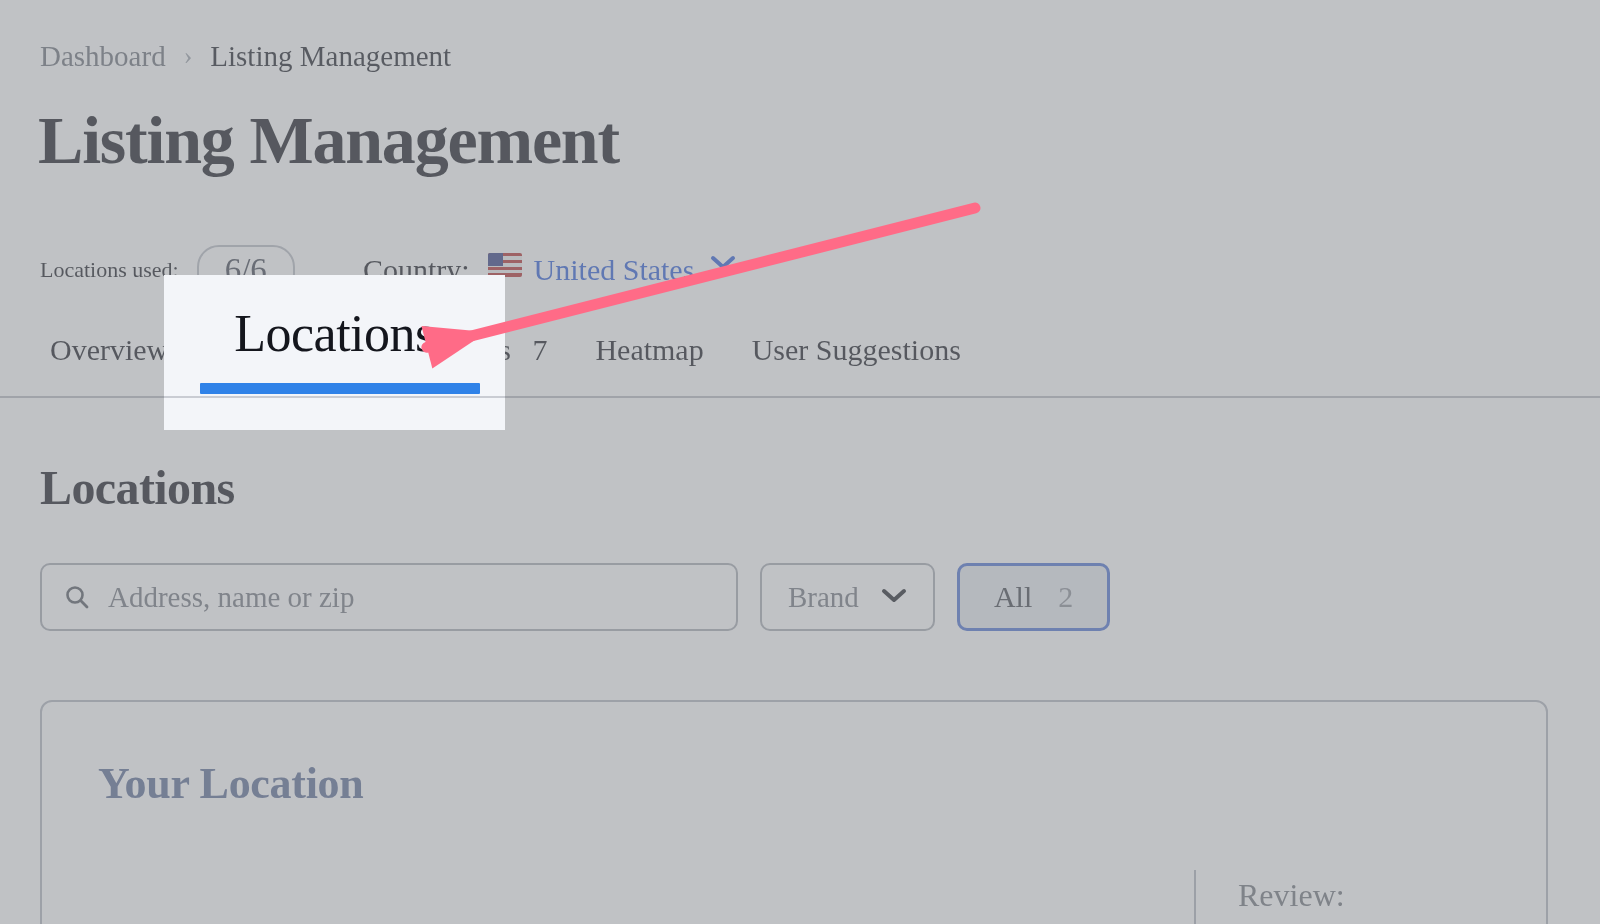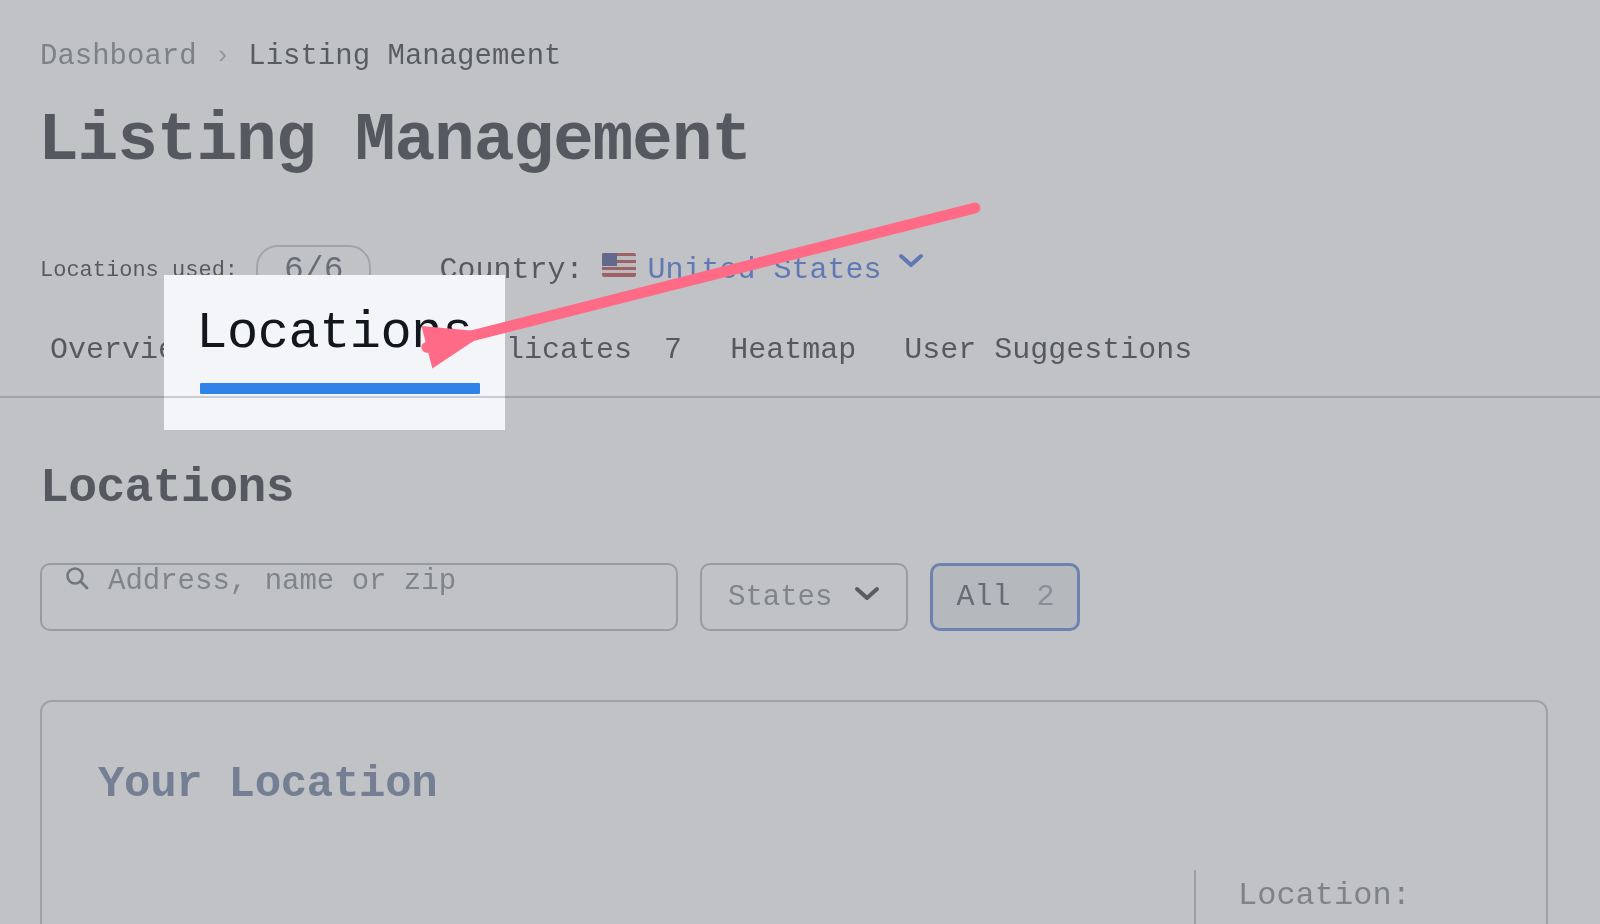--- a/index.html
+++ b/index.html
@@ -13,7 +13,7 @@
     height: 924px;
     overflow: hidden;
     background: #f9a8d4;
-    font-family: Liberation Mono, monospace;
+    font-family: Liberation Serif, serif;
   }
 
   

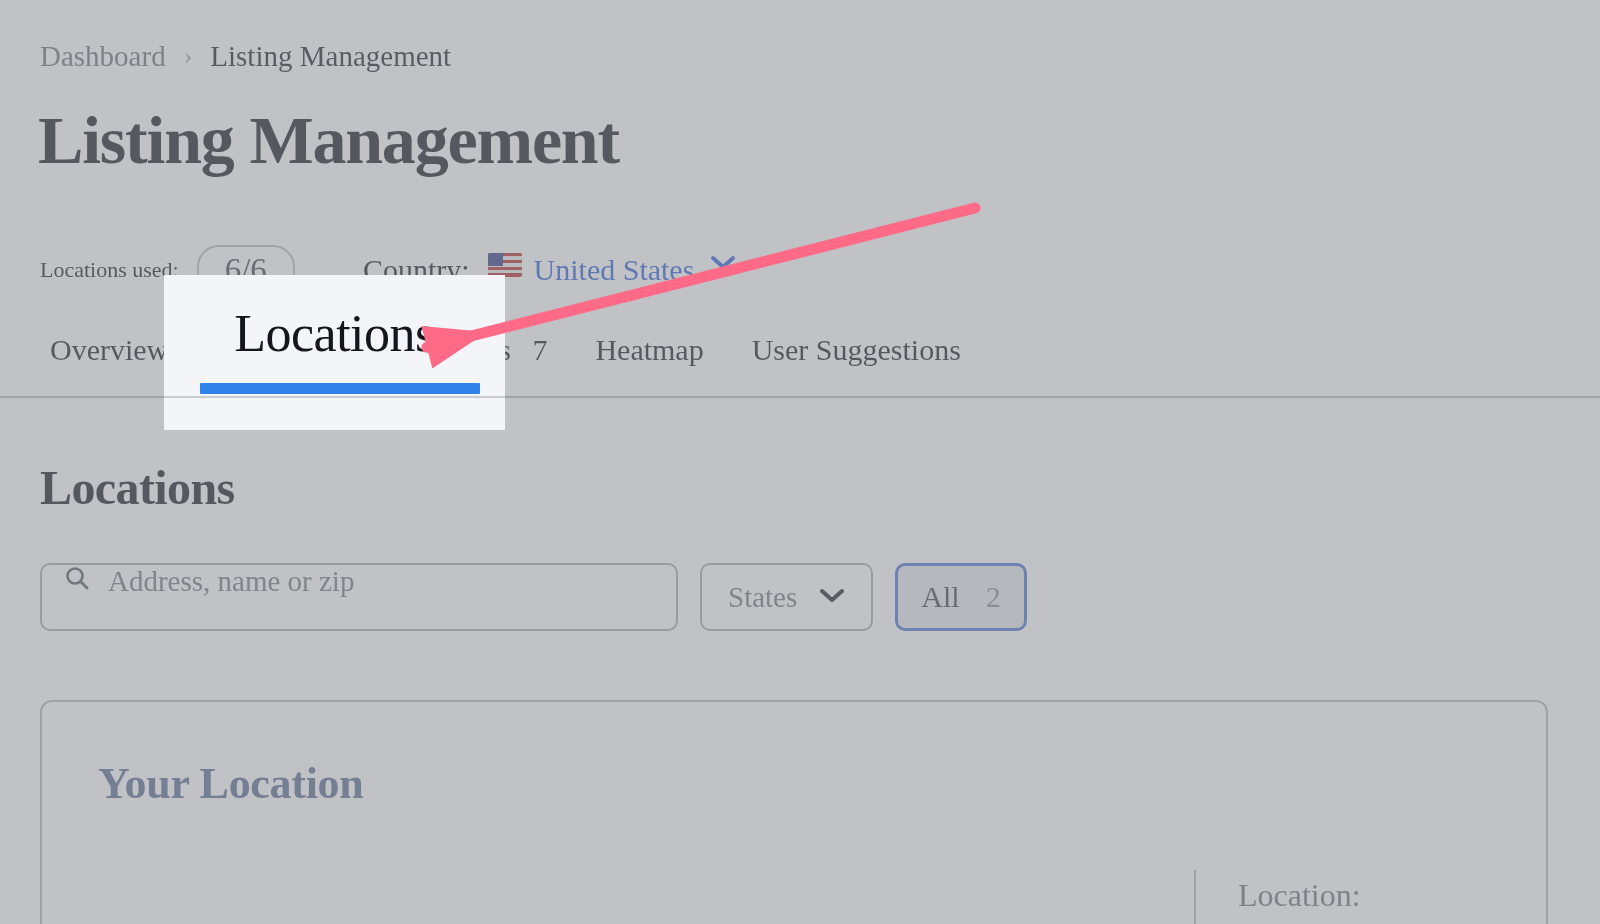--- a/index.html
+++ b/index.html
@@ -182,12 +182,12 @@
     white-space: nowrap;
   }
   .search-box {
-    width: 638px;
+    width: 698px;
     height: 68px;
     border: 2px solid #a6aab2;
     border-radius: 10px;
     display: flex;
-    align-items: flex-start;
+    align-items: center;
     padding: 0 22px;
     box-sizing: border-box;
     background: transparent;

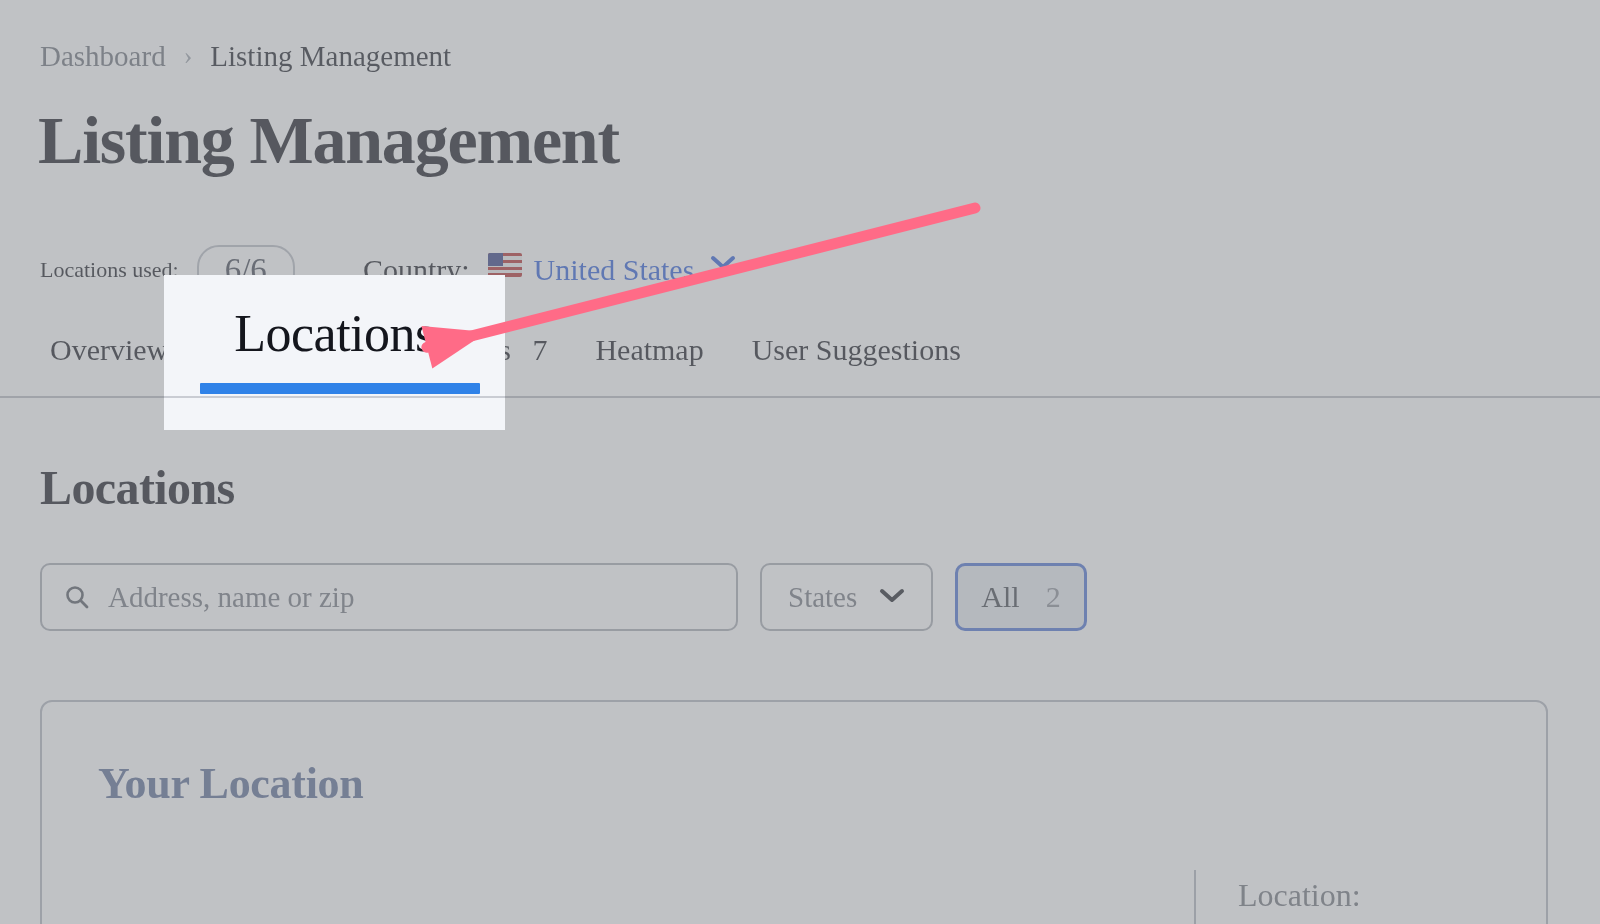--- a/index.html
+++ b/index.html
@@ -396,7 +396,7 @@
       </div>
 
       <div class="select-box">
-        <span class="select-label">States</span>
+        <span class="select-label">Brand</span>
         <span class="select-caret">
           <svg width="26" height="16" viewBox="0 0 26 16" fill="none" aria-hidden="true">
             <path d="M3 3 L13 12 L23 3" stroke="#1b1d24" stroke-width="4" stroke-linecap="round" stroke-linejoin="round"></path>

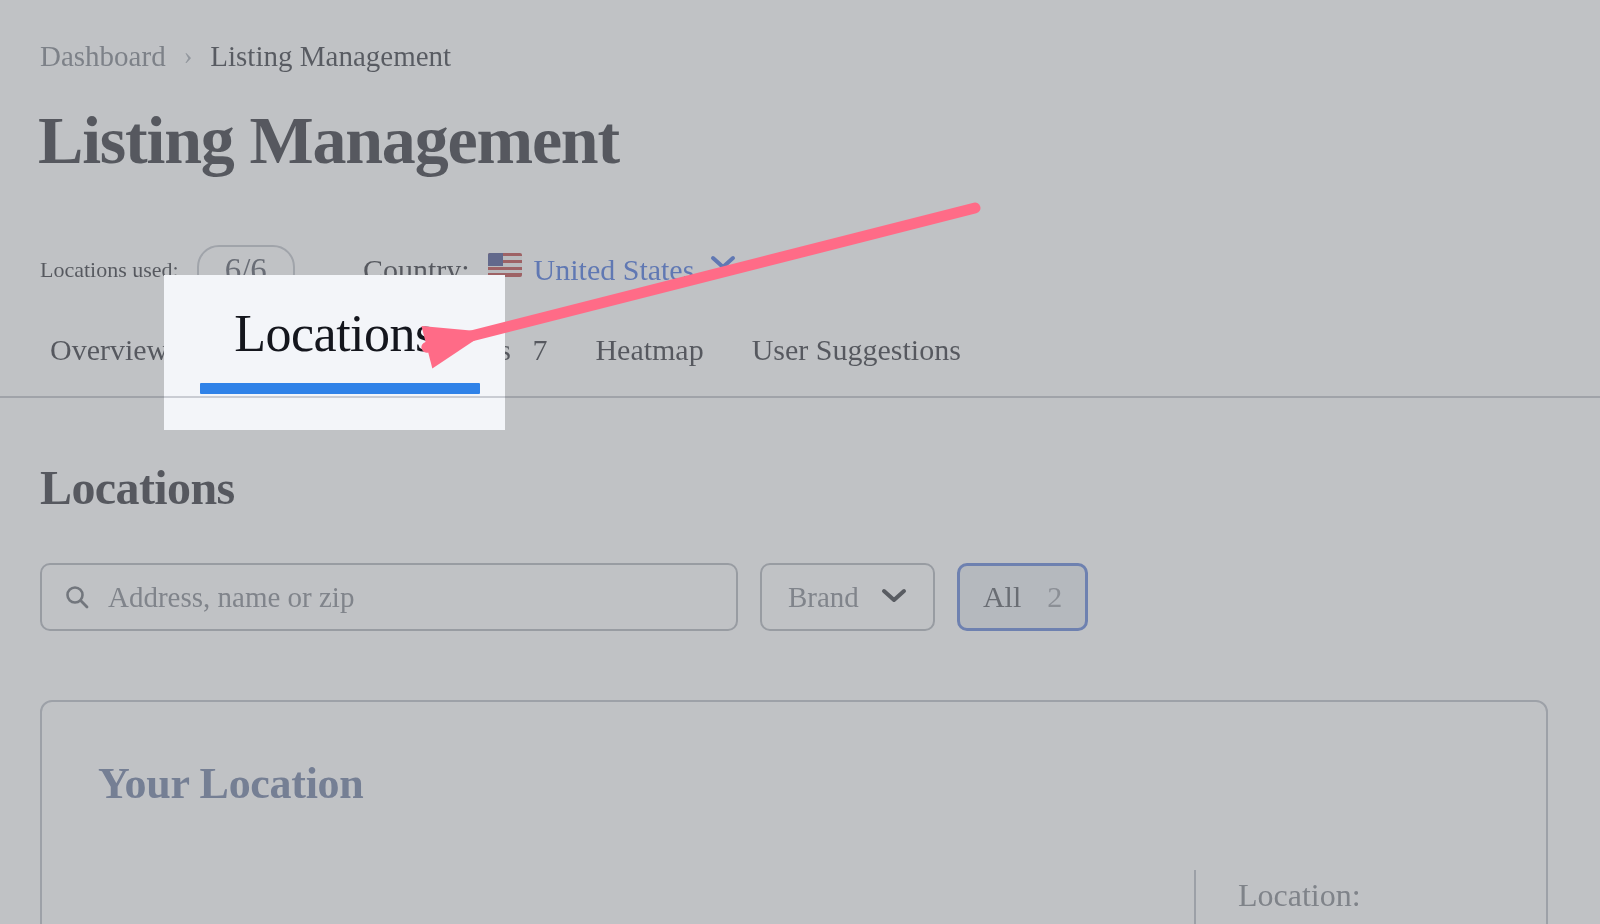--- a/index.html
+++ b/index.html
@@ -230,7 +230,7 @@
     display: flex;
     align-items: center;
     gap: 26px;
-    padding: 0 23px;
+    padding: 0 34px;
     box-sizing: border-box;
     background: rgba(160,172,196,0.25);
   }

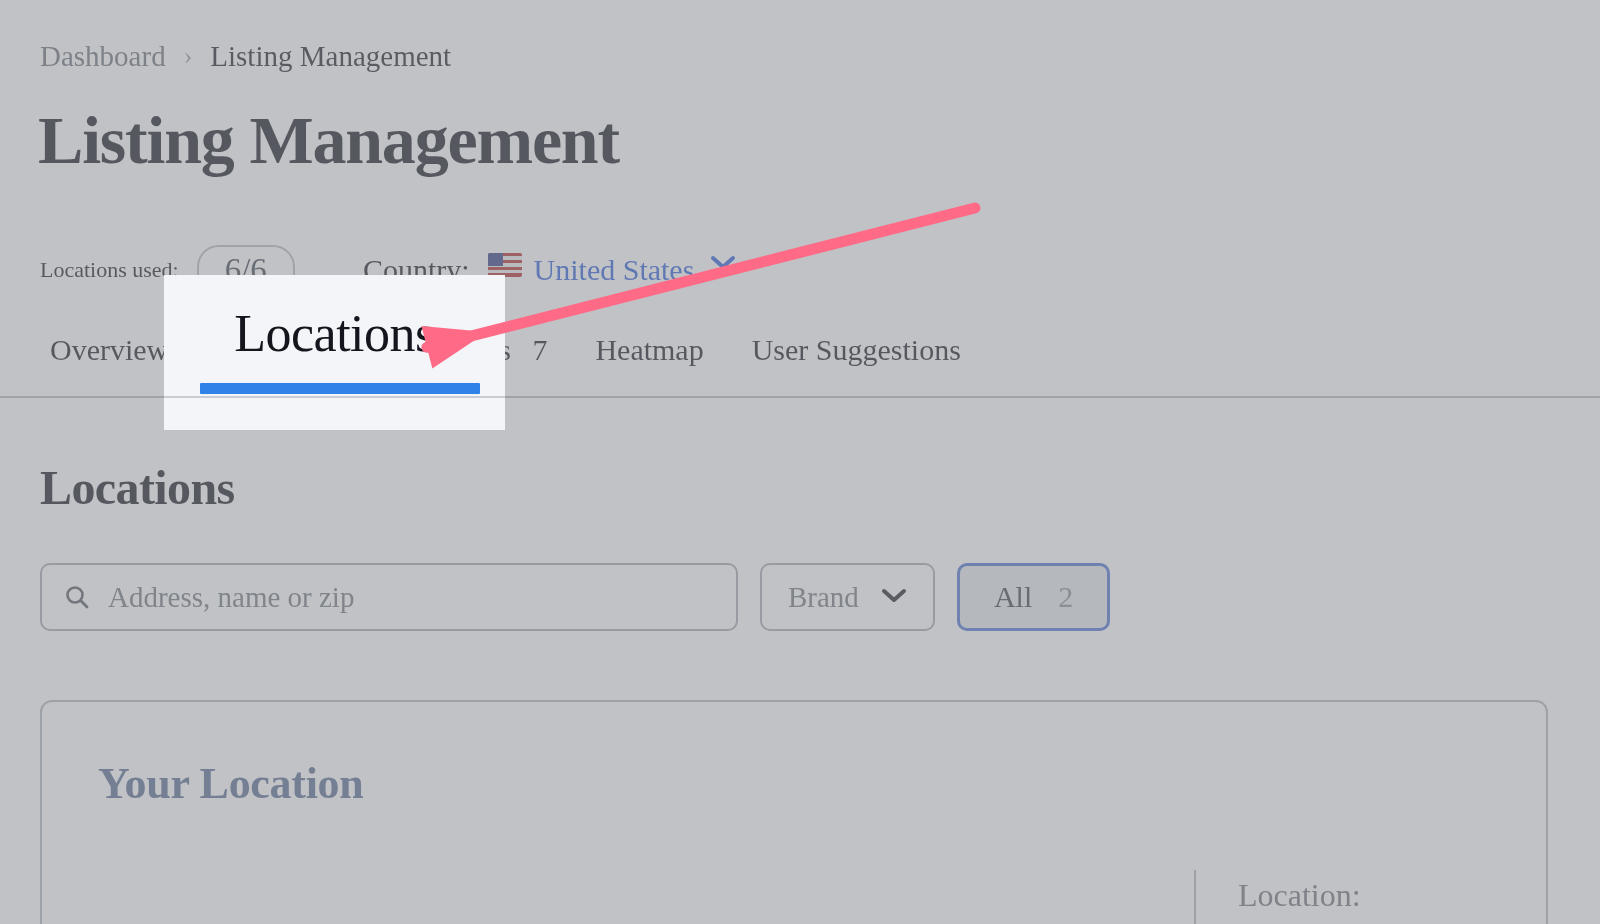--- a/index.html
+++ b/index.html
@@ -416,7 +416,7 @@
       <div class="company-name">Your Location</div>
       <div class="card-vdivider"></div>
     </div>
-    <div class="address-label">Location:</div>
+    <div class="address-label">Review:</div>
 
   </div>
 

